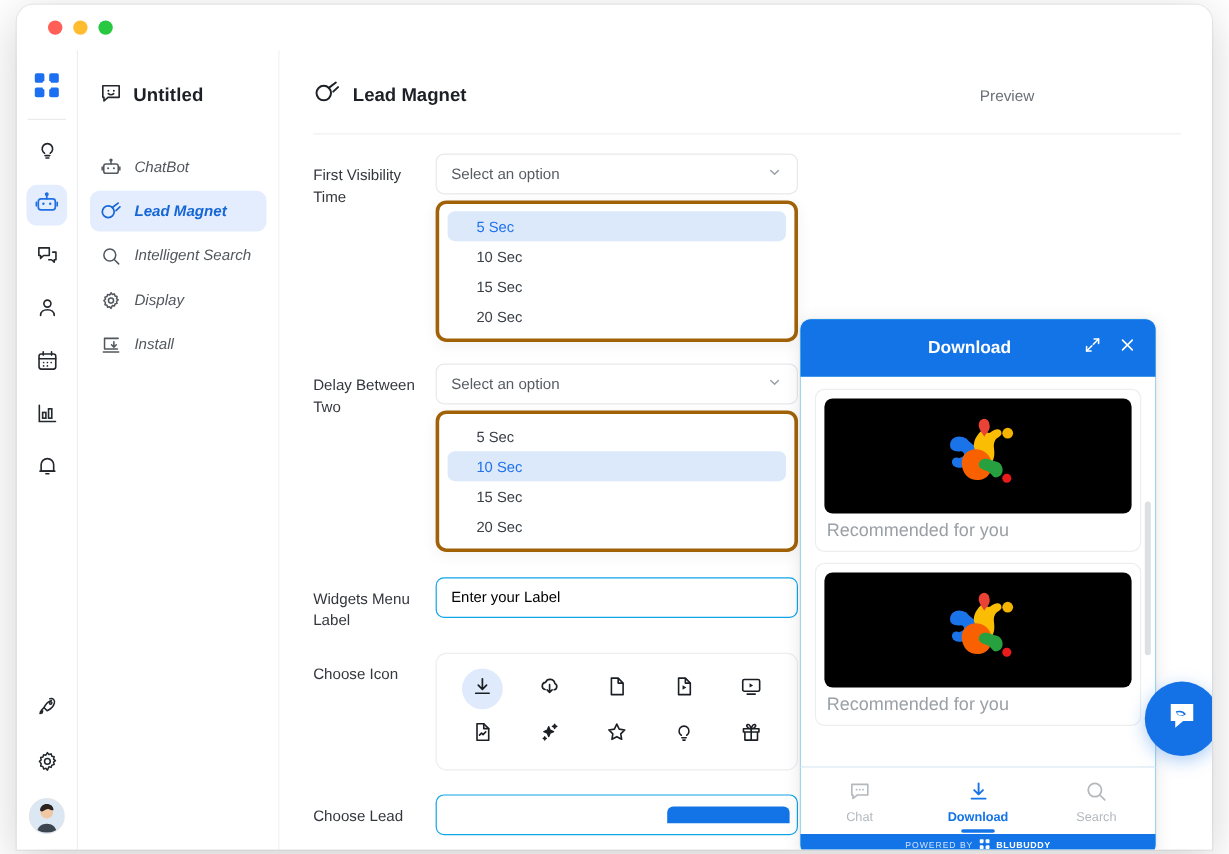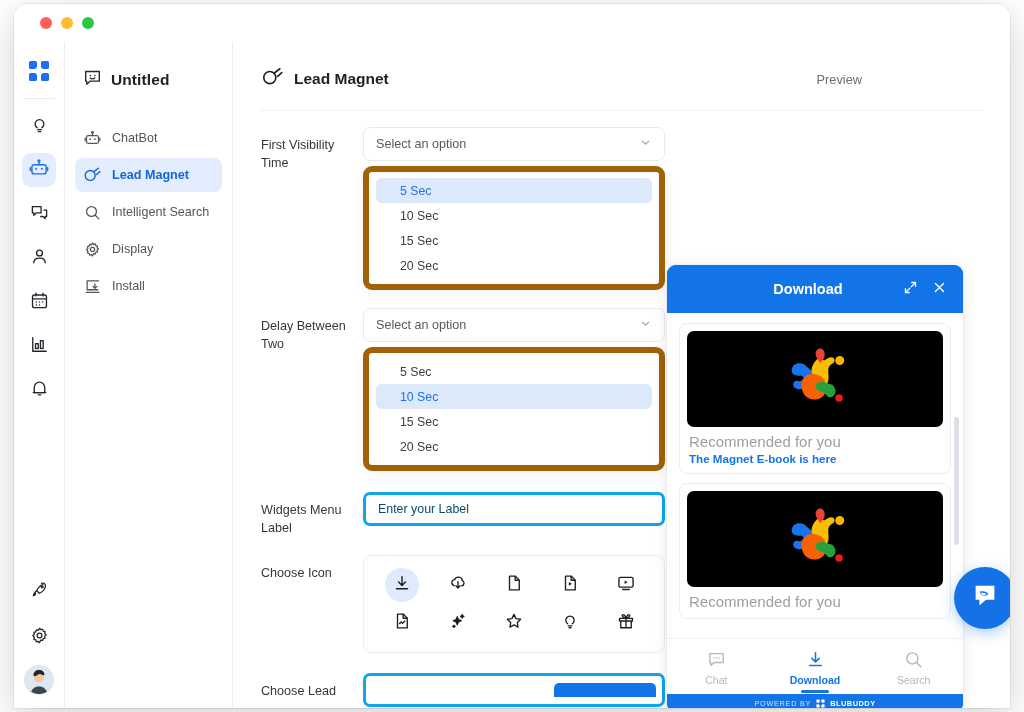--- a/index.html
+++ b/index.html
@@ -58,7 +58,7 @@
   .nav{margin-top:30px;display:flex;flex-direction:column;gap:3px;}
   .nav-item{
     display:flex;align-items:center;gap:11px;height:34px;padding:0 8px;
-    border-radius:8px;color:#52575e;font-size:12.6px;
+    border-radius:8px;color:#52575e;font-size:12.6px;font-style:italic;
   }
   .nav-item.active{background:#e4edfd;color:#1566d6;font-weight:700;}
   .nav-ico{width:18px;height:18px;display:flex;align-items:center;justify-content:center;flex:0 0 18px;}

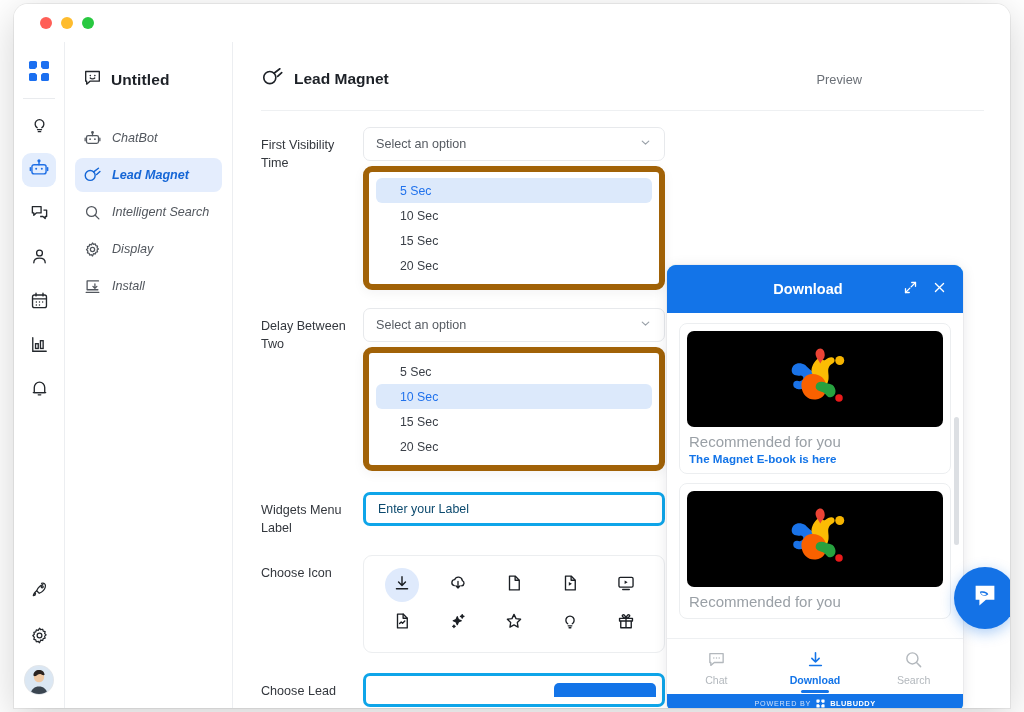--- a/index.html
+++ b/index.html
@@ -100,7 +100,7 @@
   }
   .select .ph{color:#565b62;}
   .menu{
-    margin-top:5px;border:6px solid #a16207;border-radius:9px;background:#fff;
+    margin-top:5px;border:3px solid #a16207;border-radius:9px;background:#fff;
     box-shadow:0 3px 12px rgba(16,24,40,.05);padding:6px 7px;
   }
   .opt{

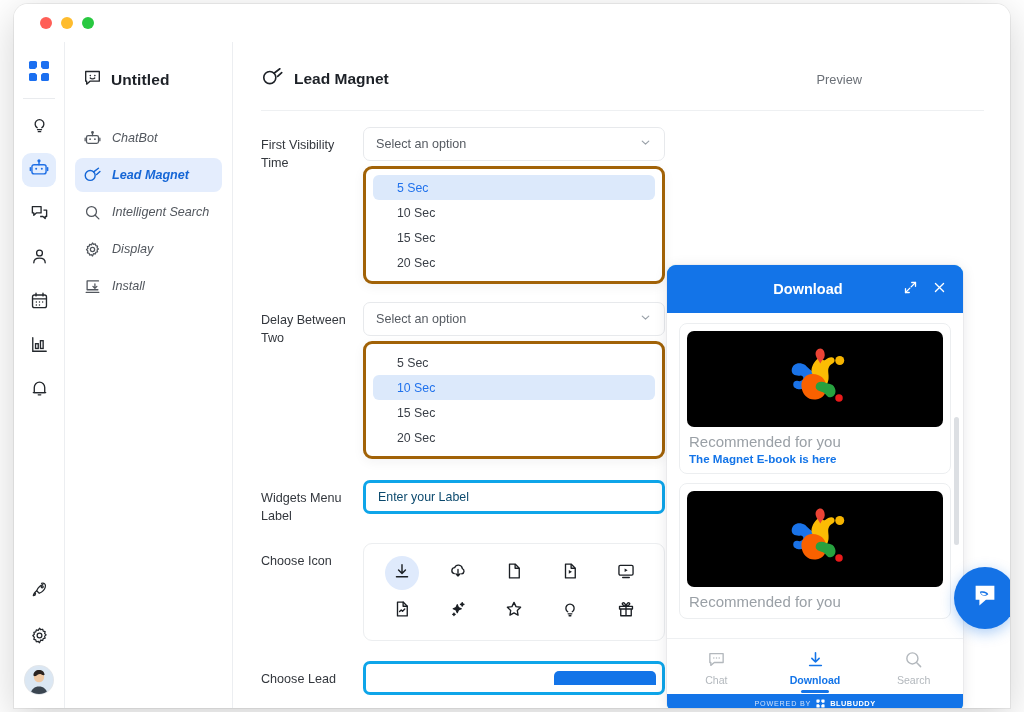--- a/index.html
+++ b/index.html
@@ -607,7 +607,6 @@
                   </span>
                 </div>
                 <div class="card-sub">Recommended for you</div>
-                <div class="card-title">The Magnet E-book is here</div>
               </div>
 
               <div class="card">

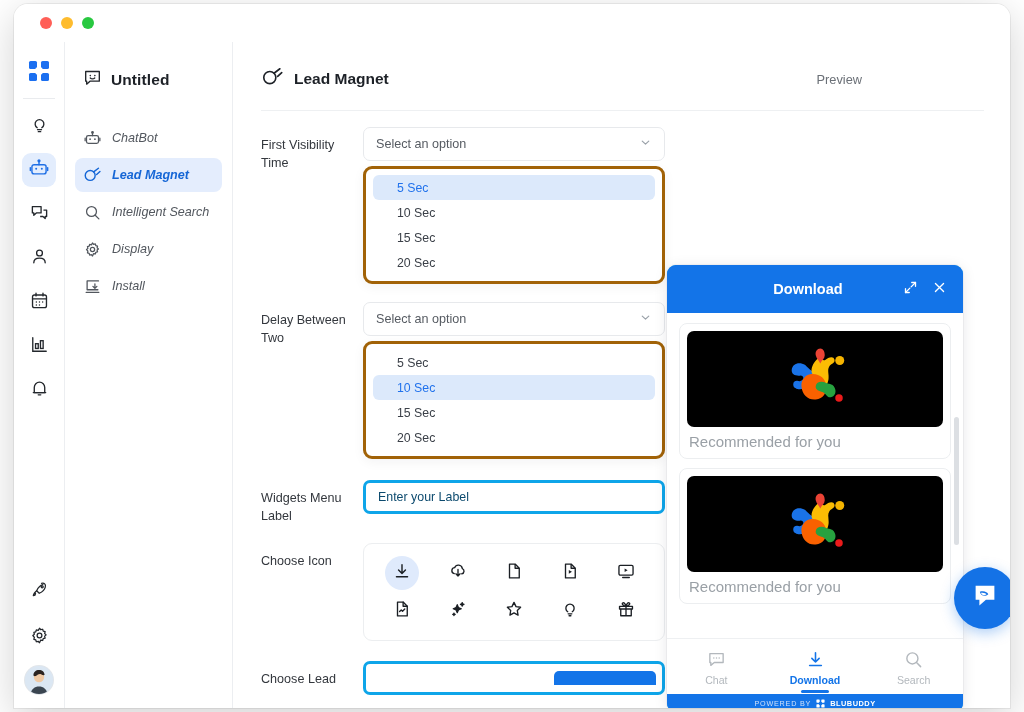--- a/index.html
+++ b/index.html
@@ -110,9 +110,9 @@
   .opt.sel{background:#dce9fb;color:#2172ec;}
 
   .input{
-    height:34px;border:3px solid #0ea5e9;border-radius:7px;background:#fff;
+    height:34px;border:1px solid #0ea5e9;border-radius:7px;background:#fff;
     display:flex;align-items:center;padding:0 12px;font-size:12.4px;
-    color:#0c4a6e;box-sizing:border-box;
+    color:#000000;box-sizing:border-box;
   }
 
   .iconbox{

